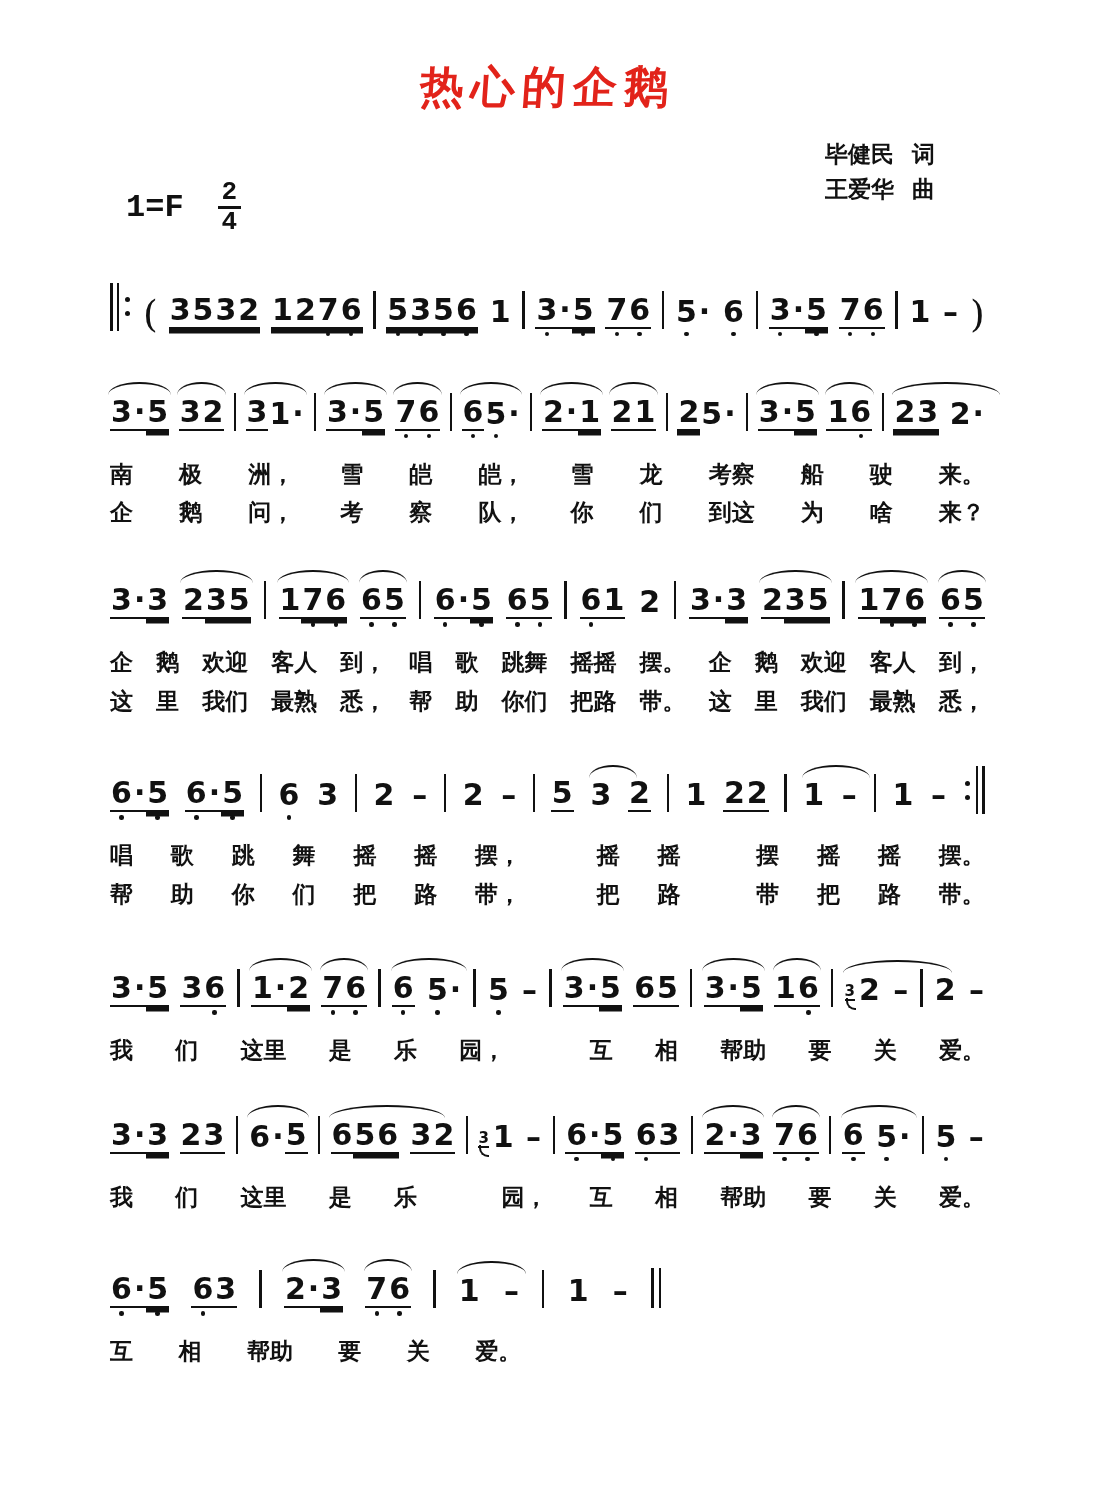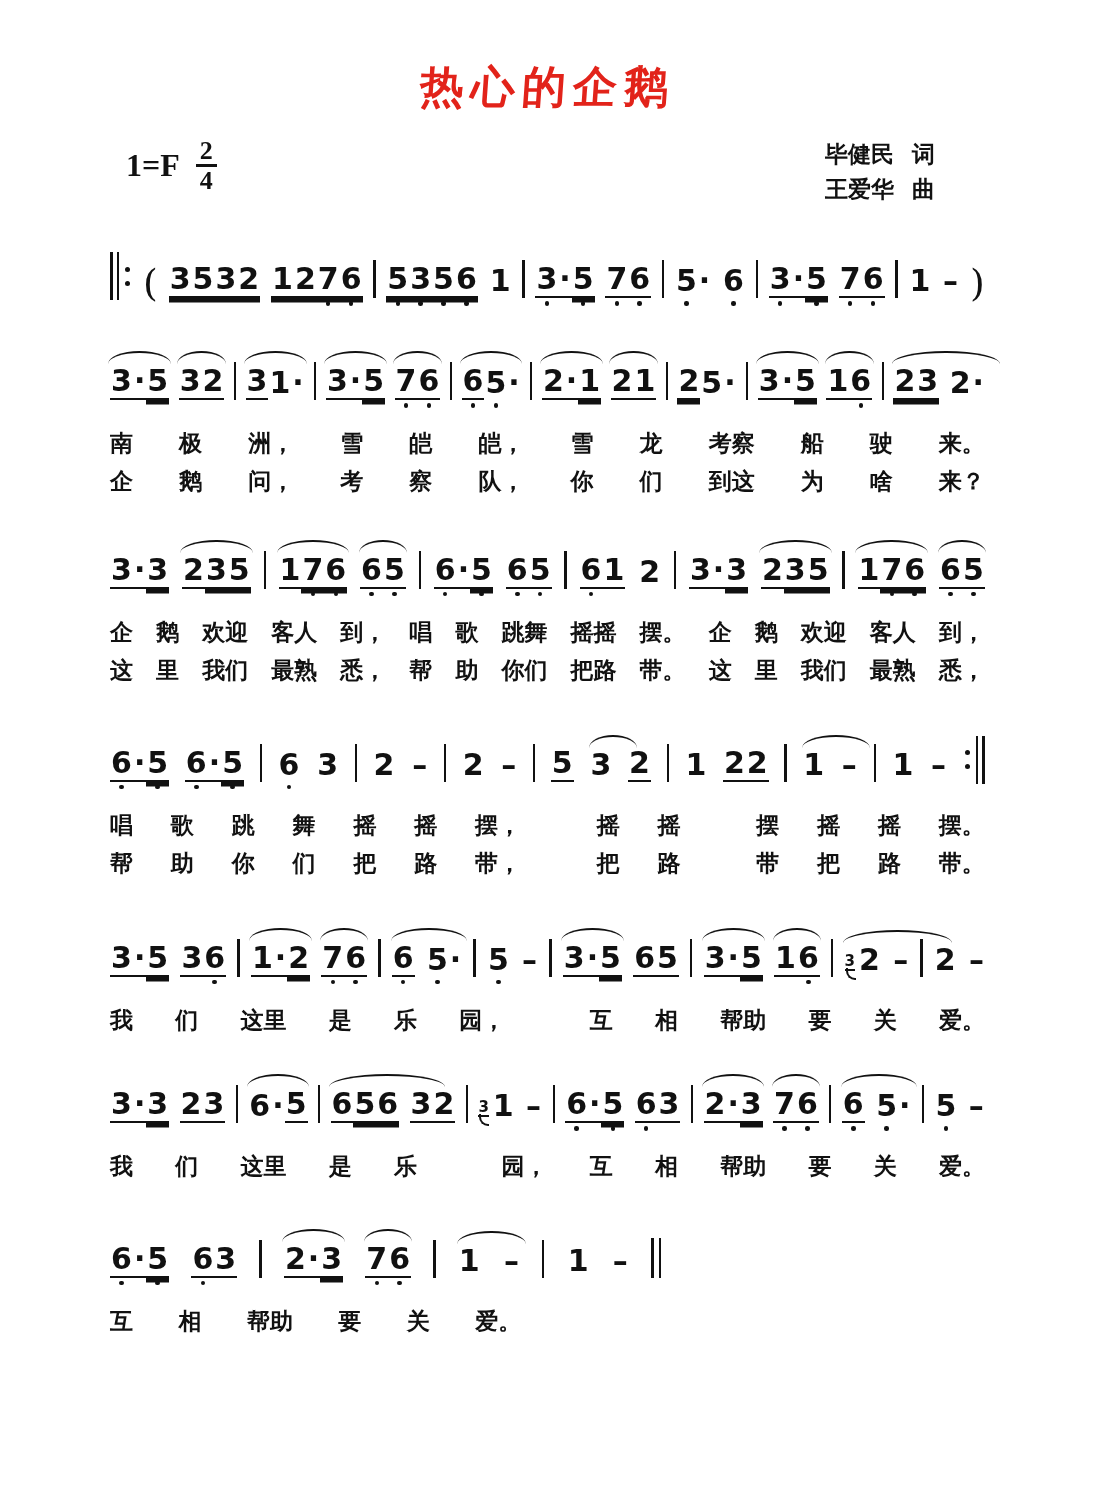--- a/index.html
+++ b/index.html
@@ -11,8 +11,8 @@
           font-family:"DejaVu Serif","Liberation Serif",serif;
           transform:skewX(-4deg); }
   .metaRow{display:flex; justify-content:space-between; align-items:flex-start; margin-top:20px;}
-  .keyblock{display:flex; align-items:center; gap:16px; margin-left:16px;
-            font-family:Liberation Serif, serif;}
+  .keyblock{display:flex; align-items:center; gap:34px; margin-left:16px;
+            font-family:Liberation Mono, monospace;margin-top:42px;}
   .keysig{font-size:32px; font-weight:700;}
   .meter{display:flex; flex-direction:column; align-items:center; font-size:26px; font-weight:700; line-height:1.05;}
   .meter .num{padding:0 4px; border-bottom:3px solid #111;}

